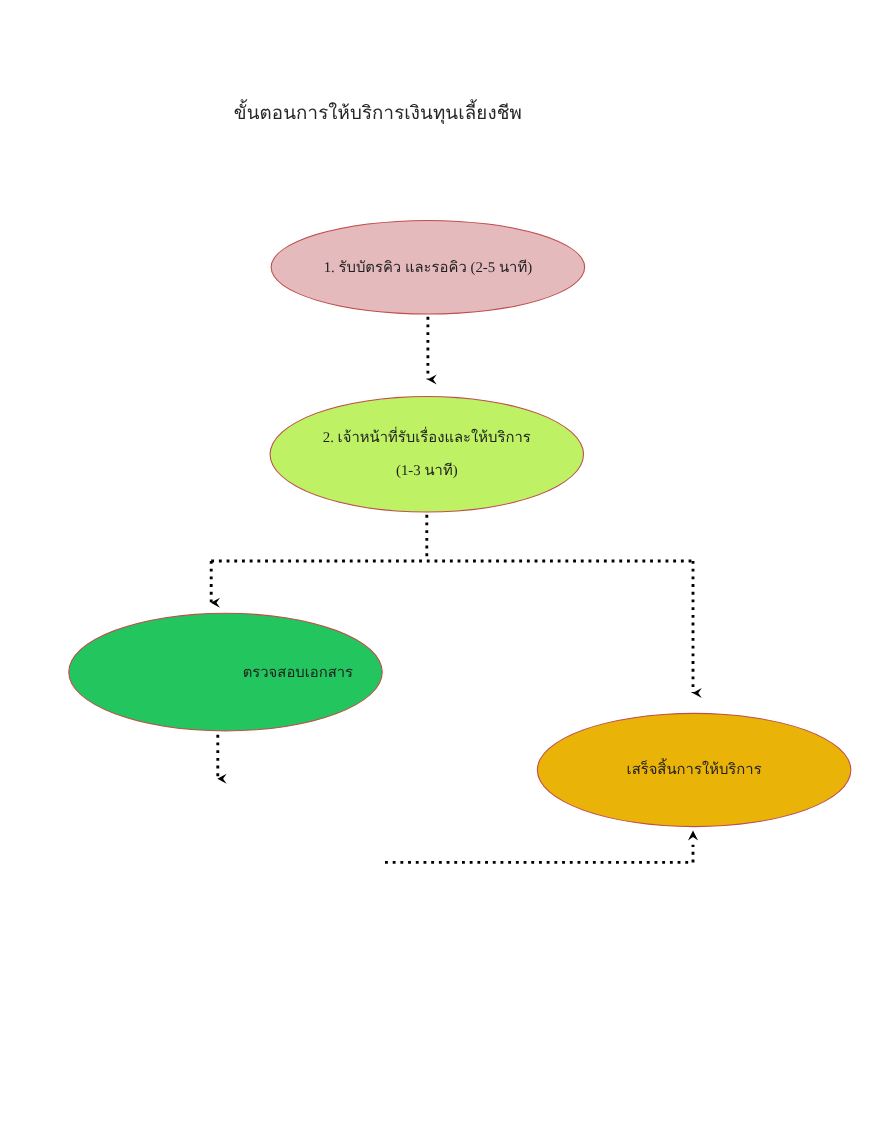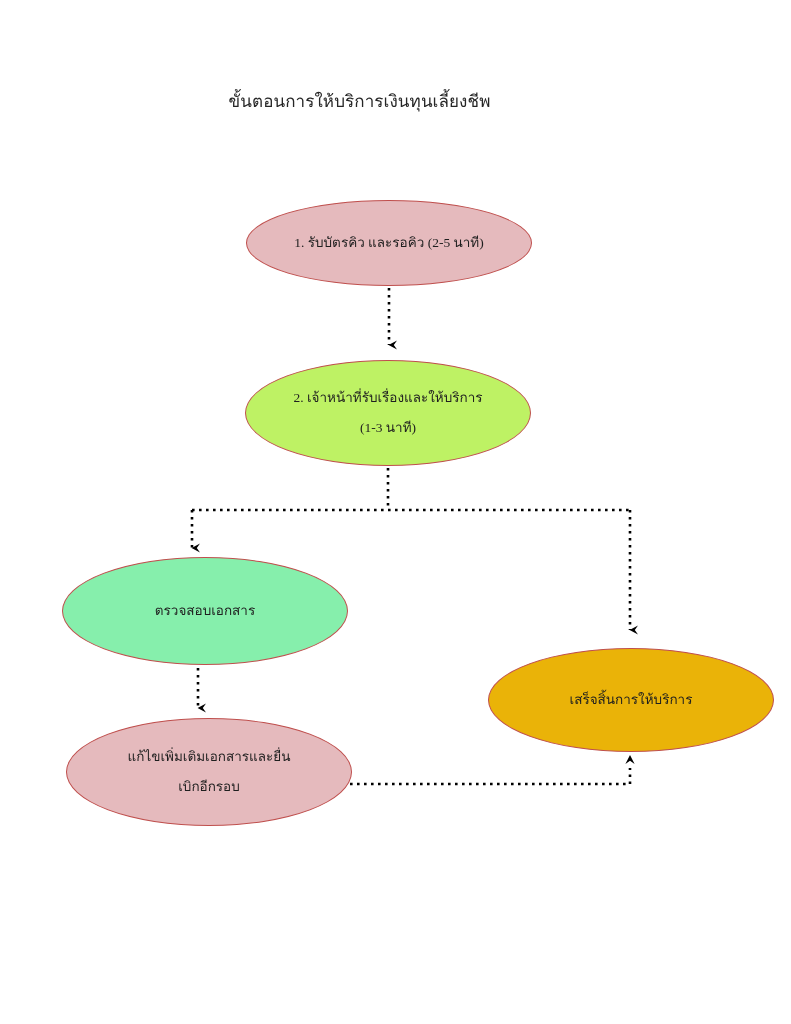--- a/index.html
+++ b/index.html
@@ -28,8 +28,7 @@
     line-height: 26px;
     color: #262626;
     letter-spacing: 0.1px;
-    font-family: Liberation Mono, monospace;
-    padding-left: 16px;
+    font-family: Liberation Sans, sans-serif;
   }
   #svg-layer {
     position: absolute;

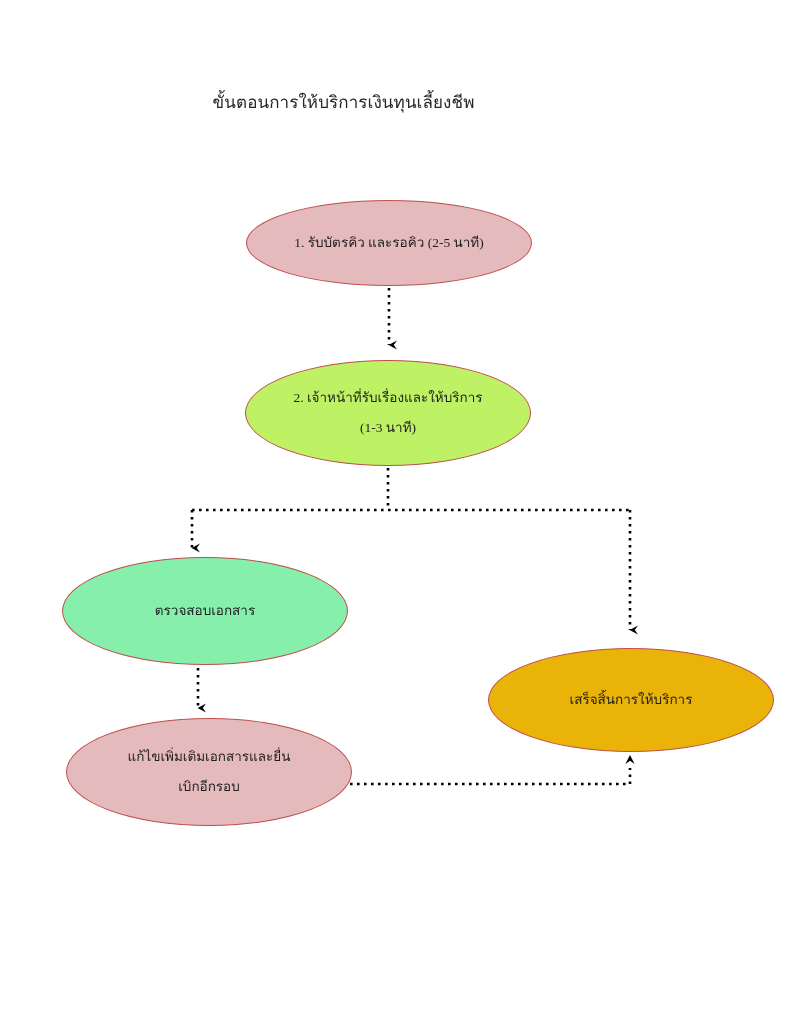--- a/index.html
+++ b/index.html
@@ -105,7 +105,7 @@
 (1-3 นาที)</span>
   </div>
 
-  <div class="node" id="node-n3" style="left: 62px; top: 557px; width: 286px; height: 108px; background: #86efac; border-color: rgb(191, 79, 77);">
+  <div class="node" id="node-n3" style="left: 62px; top: 557px; width: 286px; height: 108px; background: #22c55e; border-color: rgb(191, 79, 77); justify-content: flex-end;">
     <span class="node-label single">ตรวจสอบเอกสาร</span>
   </div>
 

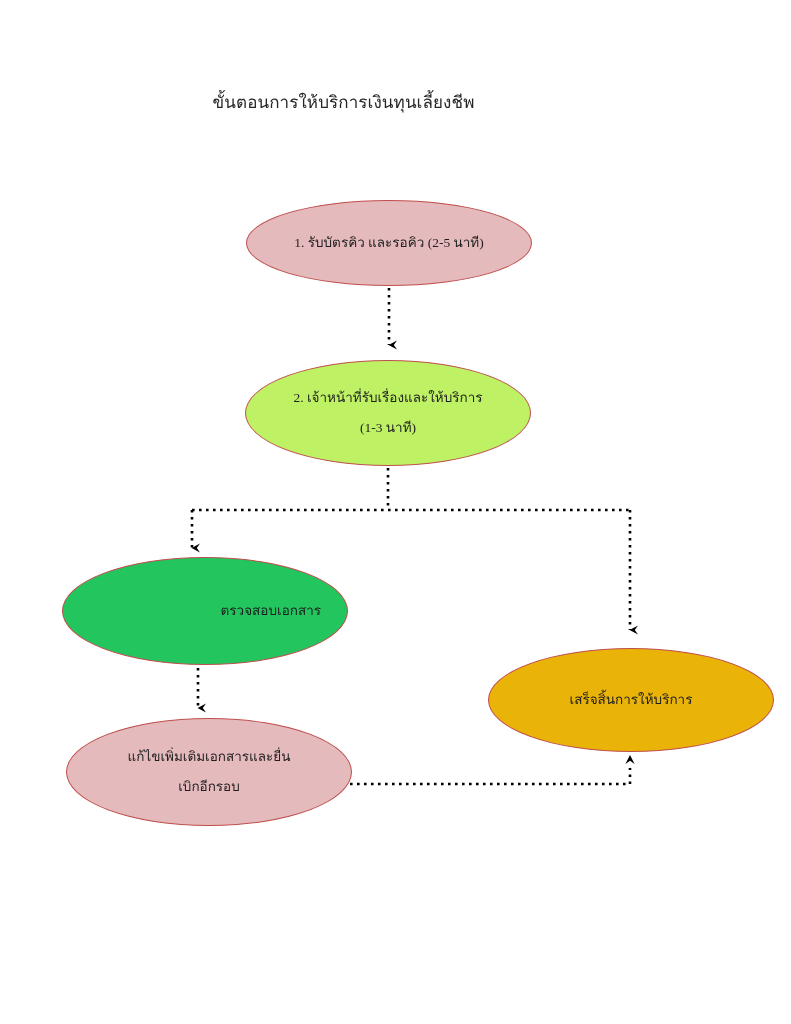--- a/index.html
+++ b/index.html
@@ -109,10 +109,6 @@
     <span class="node-label single">ตรวจสอบเอกสาร</span>
   </div>
 
-  <div class="node" id="node-n4" style="left: 66px; top: 718px; width: 286px; height: 108px; background: rgb(229, 186, 189); border-color: rgb(191, 79, 77);">
-    <span class="node-label">แก้ไขเพิ่มเติมเอกสารและยื่น
-เบิกอีกรอบ</span>
-  </div>
 
   <div class="node" id="node-n5" style="left: 488px; top: 648px; width: 286px; height: 104px; background: #eab308; border-color: rgb(191, 79, 77);">
     <span class="node-label single">เสร็จสิ้นการให้บริการ</span>

